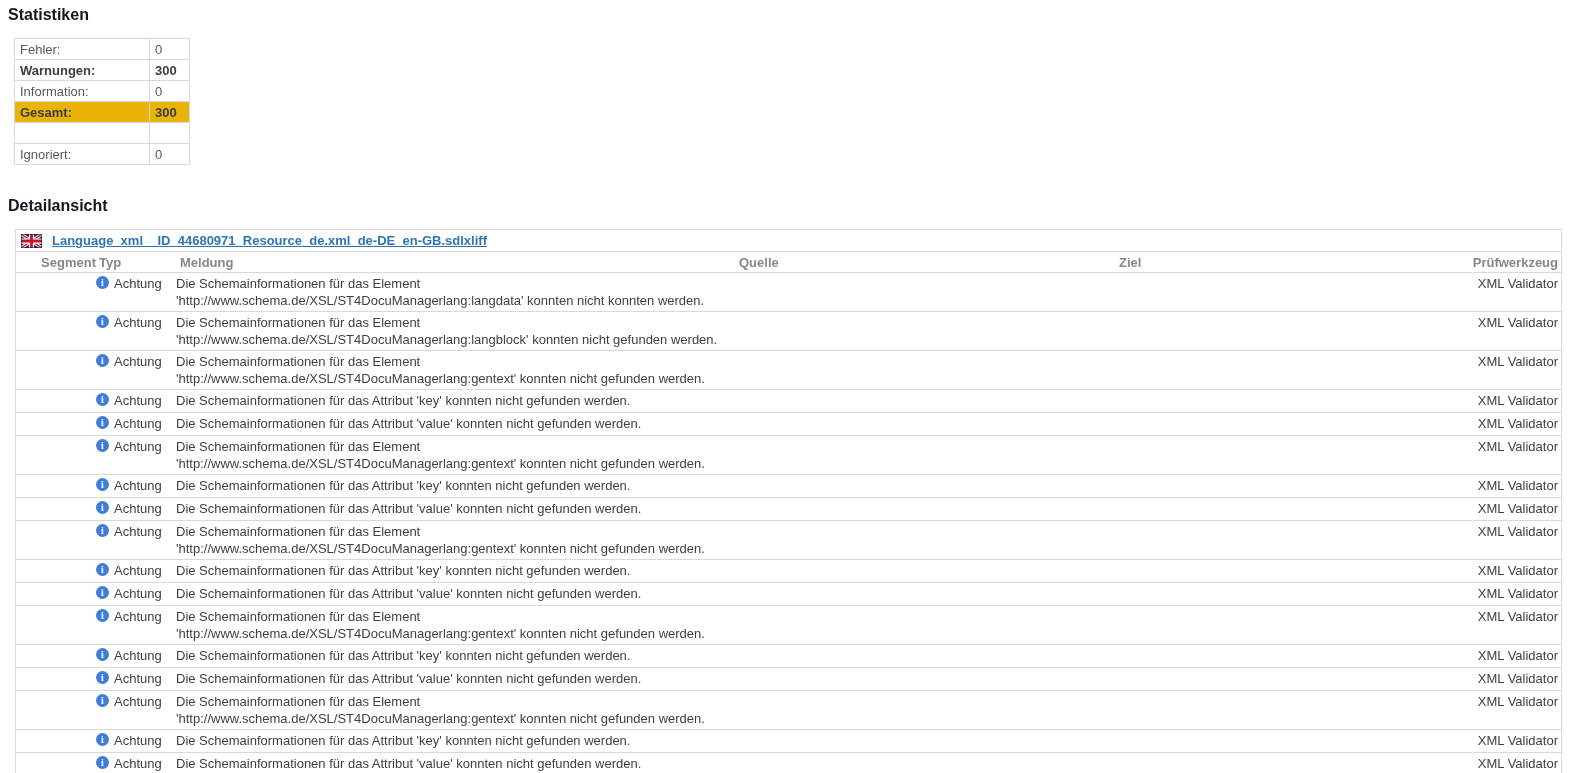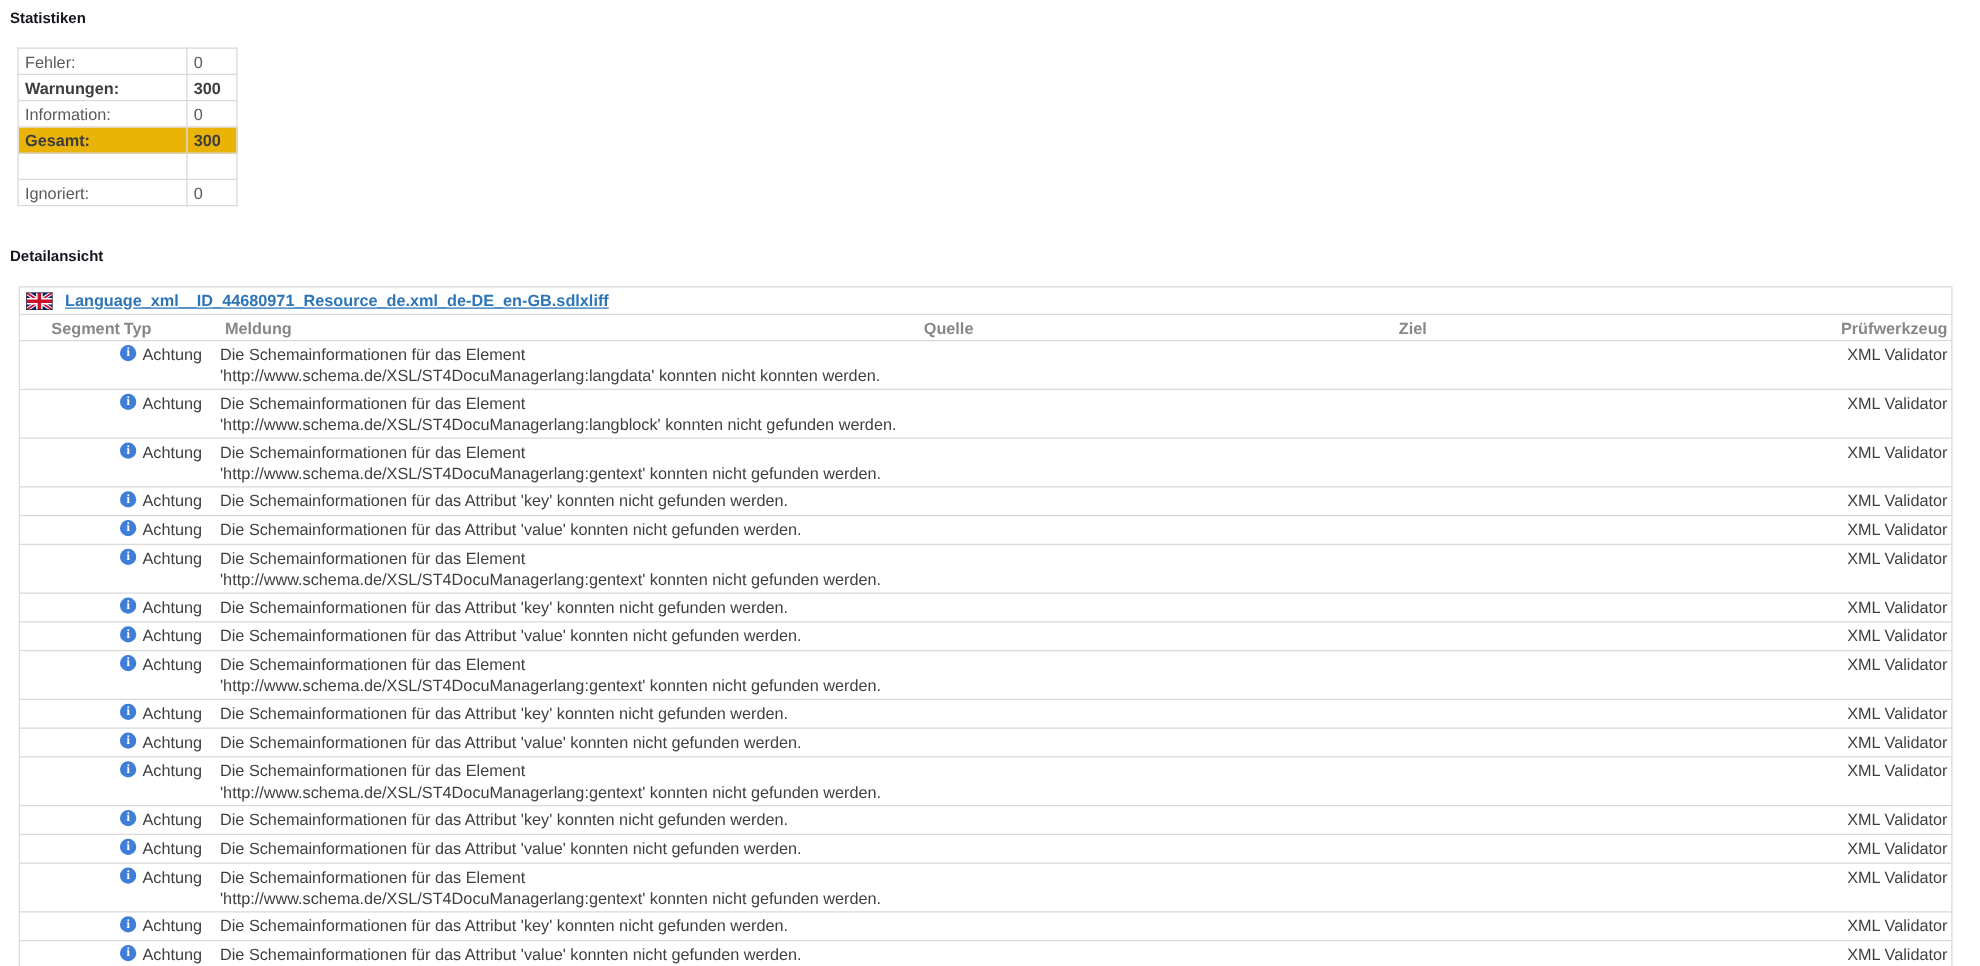--- a/index.html
+++ b/index.html
@@ -12,7 +12,7 @@
     color: #3f3f3f;
   }
   h2.section-title {
-    font-size: 12px;
+    font-size: 16px;
     font-weight: bold;
     color: #14151f;
     line-height: 19px;

